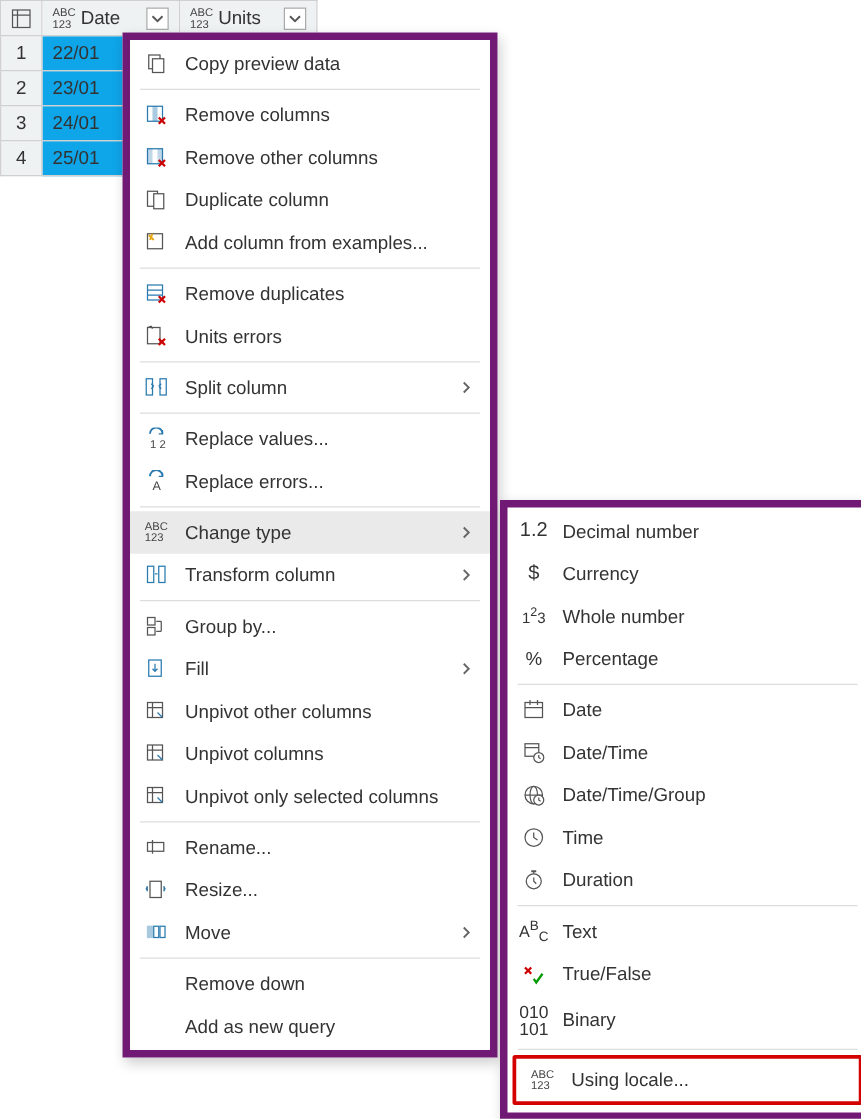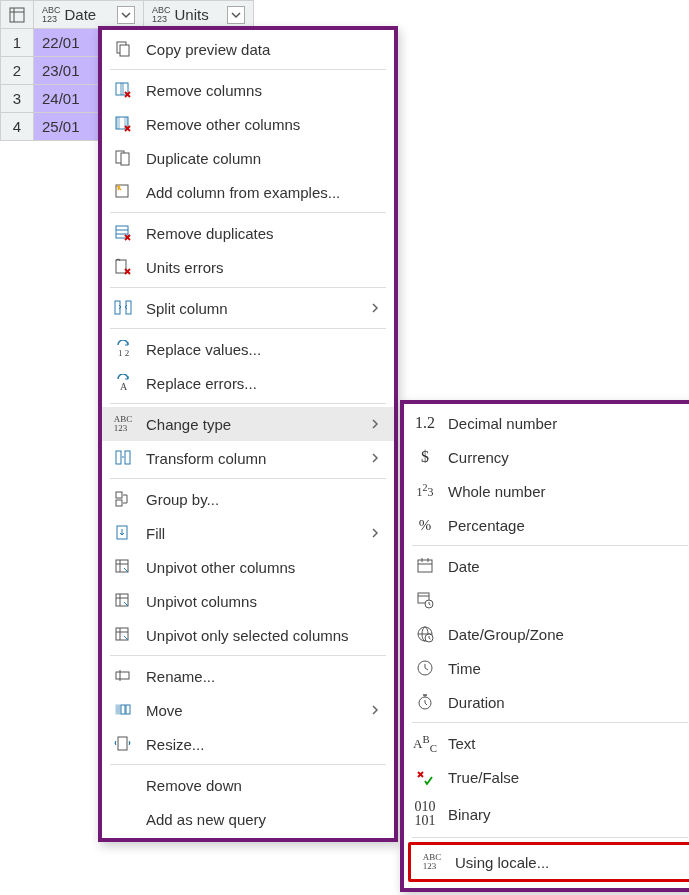--- a/index.html
+++ b/index.html
@@ -23,7 +23,7 @@
   .grid th, .grid td {
     border: 1px solid #d0d0d0;
     padding: 4px 8px;
-    background: #c4b5fd;
+    background: #0ea5e9;
     height: 28px;
   }
   .grid th {

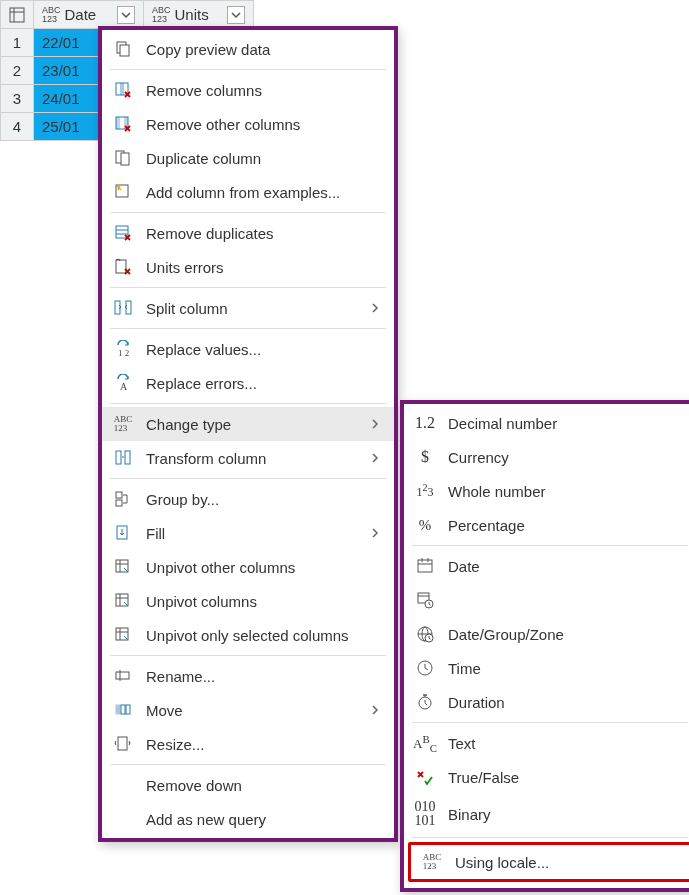--- a/index.html
+++ b/index.html
@@ -68,7 +68,7 @@
   .menu {
     position: absolute;
     background: #fff;
-    border: 4px solid #701a75;
+    border: 6px solid #701a75;
     box-shadow: 2px 4px 10px rgba(0,0,0,0.2);
     padding: 2px 0;
     min-width: 300px;

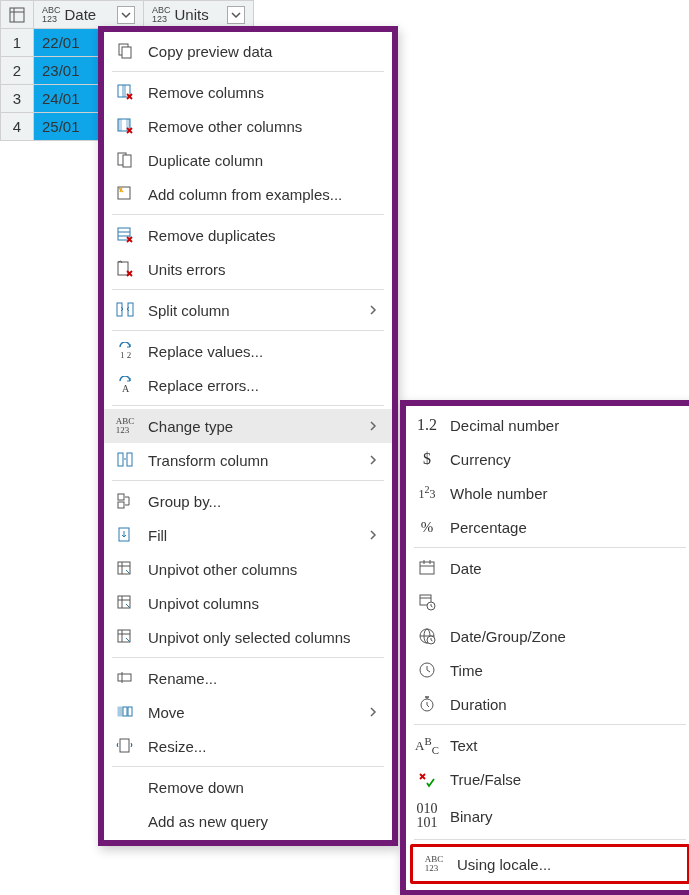--- a/index.html
+++ b/index.html
@@ -89,7 +89,6 @@
     align-items: flex-end;
     justify-content: center;
     flex-shrink: 0;
-    font-family: Liberation Serif, serif;
   }
   .menu-item .lbl { flex: 1; }
   .menu-item .arrow {

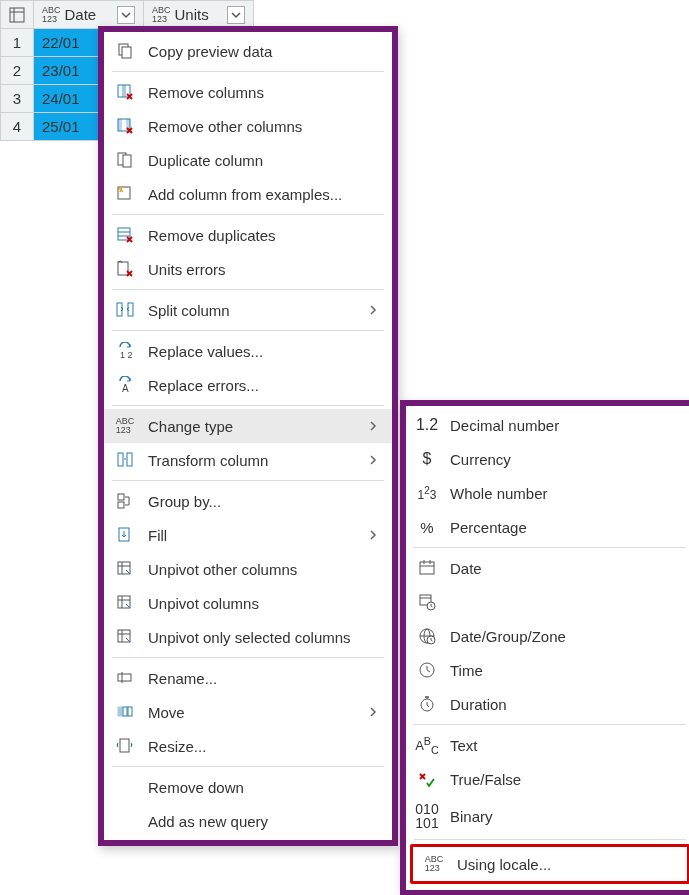--- a/index.html
+++ b/index.html
@@ -463,6 +463,7 @@
           <path d="M13 11 l0 2 l1.5 1" stroke="#555" fill="none"></path>
         </svg>
     </span>
+    <span class="lbl">Date/Time</span>
   </div>
   <div class="menu-item">
     <span class="ico">

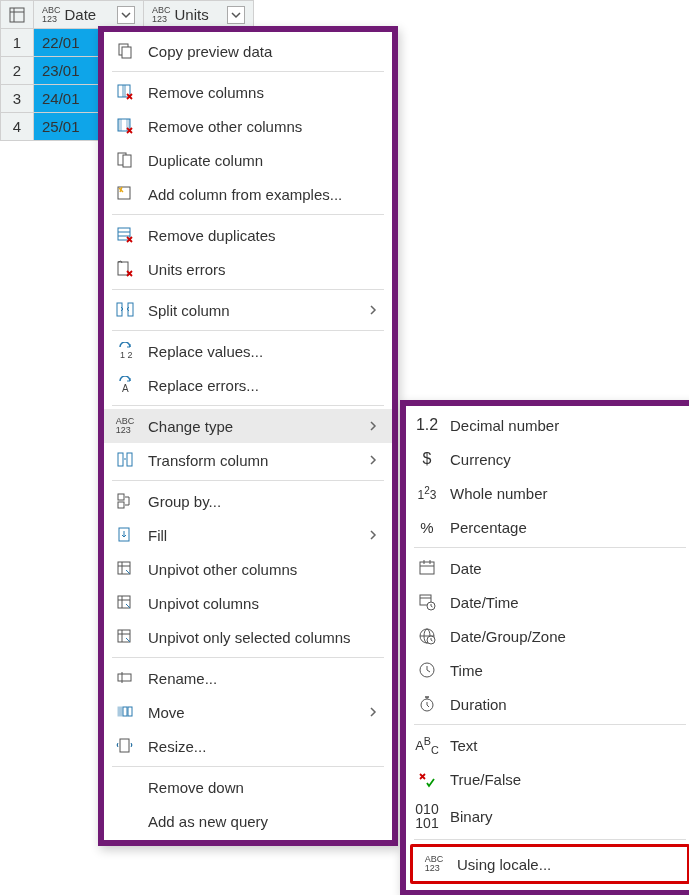--- a/index.html
+++ b/index.html
@@ -475,7 +475,7 @@
           <path d="M13 11 l0 2 l1.5 1" stroke="#555" fill="none"></path>
         </svg>
     </span>
-    <span class="lbl">Date/Group/Zone</span>
+    <span class="lbl">Date/Time/Group</span>
   </div>
   <div class="menu-item">
     <span class="ico">

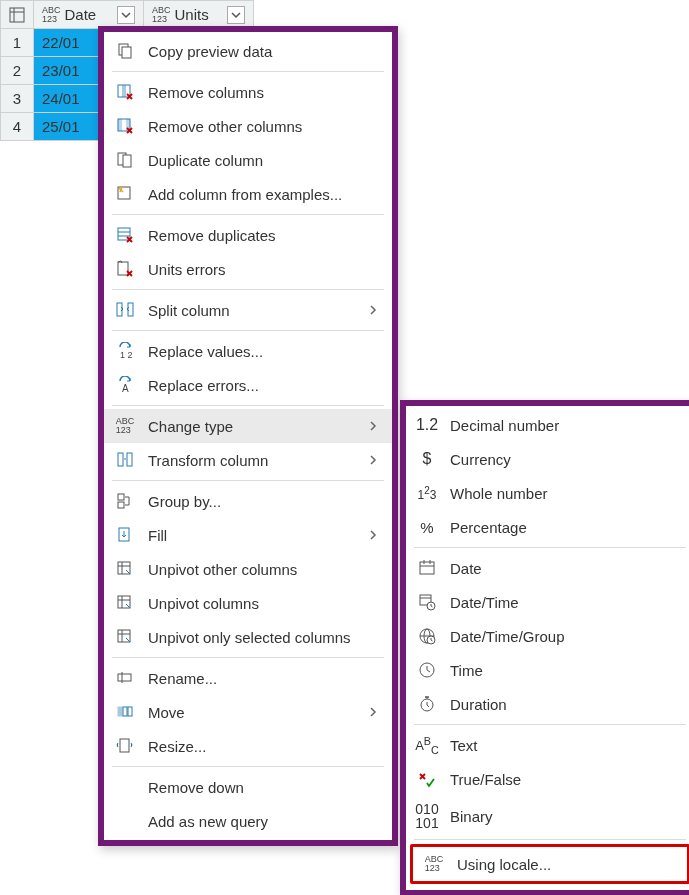--- a/index.html
+++ b/index.html
@@ -383,6 +383,15 @@
   <div class="menu-item">
     <span class="ico">
       <svg width="18" height="18" viewBox="0 0 18 18">
+          <rect x="4" y="2" width="9" height="13" fill="none" stroke="#555"></rect>
+          <path d="M2 8 l-1 0 m1 -2 l-1 2 l1 2 M15 8 l1 0 m-1 -2 l1 2 l-1 2" stroke="#2a7ab0"></path>
+        </svg>
+    </span>
+    <span class="lbl">Resize...</span>
+  </div>
+  <div class="menu-item">
+    <span class="ico">
+      <svg width="18" height="18" viewBox="0 0 18 18">
           <rect x="2" y="4" width="4" height="9" fill="#2a7ab0" opacity="0.4" stroke="#2a7ab0"></rect>
           <rect x="7" y="4" width="4" height="9" fill="none" stroke="#2a7ab0"></rect>
           <rect x="12" y="4" width="4" height="9" fill="none" stroke="#2a7ab0"></rect>
@@ -394,15 +403,6 @@
           <path d="M3 2 L7 6 L3 10" fill="none" stroke="#666" stroke-width="1.5"></path>
         </svg>
     </span>
-  </div>
-  <div class="menu-item">
-    <span class="ico">
-      <svg width="18" height="18" viewBox="0 0 18 18">
-          <rect x="4" y="2" width="9" height="13" fill="none" stroke="#555"></rect>
-          <path d="M2 8 l-1 0 m1 -2 l-1 2 l1 2 M15 8 l1 0 m-1 -2 l1 2 l-1 2" stroke="#2a7ab0"></path>
-        </svg>
-    </span>
-    <span class="lbl">Resize...</span>
   </div>
   <div class="menu-sep"></div>
 

